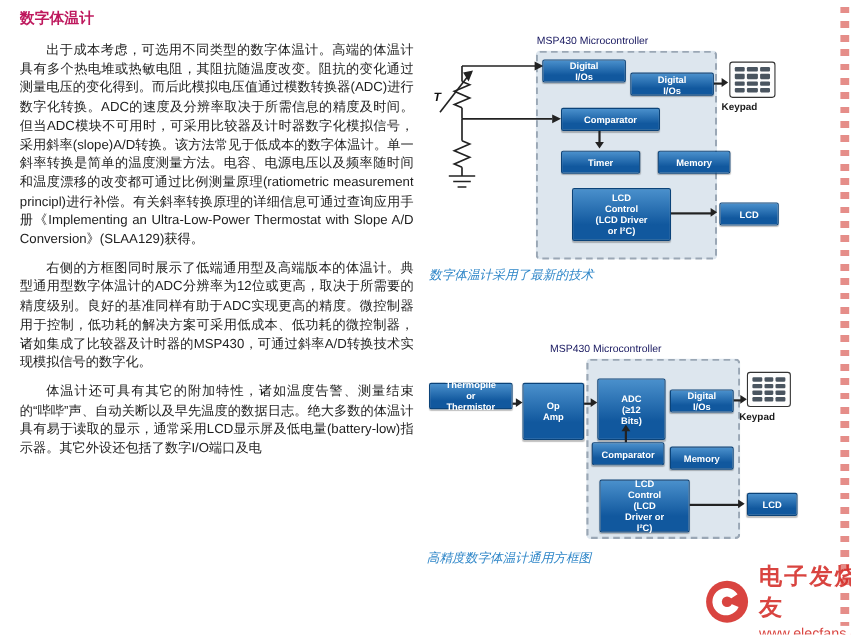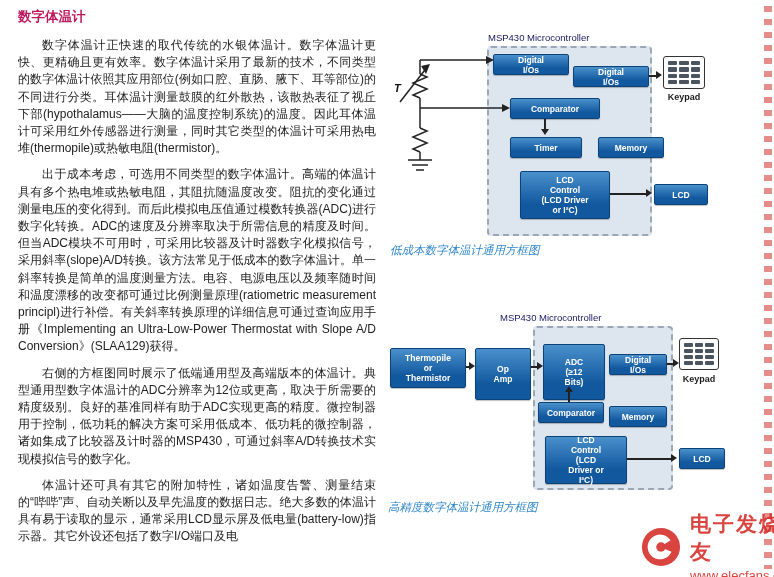--- a/index.html
+++ b/index.html
@@ -50,7 +50,6 @@
 
   <div class="article">
     <h1>数字体温计</h1>
-    <p>数字体温计正快速的取代传统的水银体温计。数字体温计更快、更精确且更有效率。数字体温计采用了最新的技术，不同类型的数字体温计依照其应用部位(例如口腔、直肠、腋下、耳等部位)的不同进行分类。耳体温计测量鼓膜的红外散热，该散热表征了视丘下部(hypothalamus——大脑的温度控制系统)的温度。因此耳体温计可采用红外传感器进行测量，同时其它类型的体温计可采用热电堆(thermopile)或热敏电阻(thermistor)。</p>
     <p>出于成本考虑，可选用不同类型的数字体温计。高端的体温计具有多个热电堆或热敏电阻，其阻抗随温度改变。阻抗的变化通过测量电压的变化得到。而后此模拟电压值通过模数转换器(ADC)进行数字化转换。ADC的速度及分辨率取决于所需信息的精度及时间。但当ADC模块不可用时，可采用比较器及计时器数字化模拟信号，采用斜率(slope)A/D转换。该方法常见于低成本的数字体温计。单一斜率转换是简单的温度测量方法。电容、电源电压以及频率随时间和温度漂移的改变都可通过比例测量原理(ratiometric measurement principl)进行补偿。有关斜率转换原理的详细信息可通过查询应用手册《Implementing an Ultra-Low-Power Thermostat with Slope A/D Conversion》(SLAA129)获得。</p>
     <p>右侧的方框图同时展示了低端通用型及高端版本的体温计。典型通用型数字体温计的ADC分辨率为12位或更高，取决于所需要的精度级别。良好的基准同样有助于ADC实现更高的精度。微控制器用于控制，低功耗的解决方案可采用低成本、低功耗的微控制器，诸如集成了比较器及计时器的MSP430，可通过斜率A/D转换技术实现模拟信号的数字化。</p>
     <p>体温计还可具有其它的附加特性，诸如温度告警、测量结束的“哔哔”声、自动关断以及早先温度的数据日志。绝大多数的体温计具有易于读取的显示，通常采用LCD显示屏及低电量(battery-low)指示器。其它外设还包括了数字I/O端口及电</p>

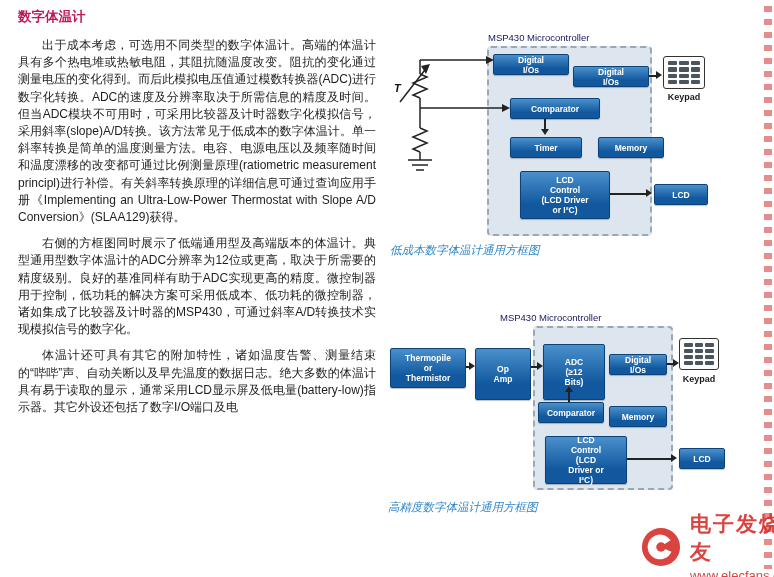--- a/index.html
+++ b/index.html
@@ -30,7 +30,7 @@
   .keypad { position:absolute; display:grid; grid-template-columns:repeat(3,1fr); grid-auto-rows:1fr; gap:2px;
             background:#fdfdfd; border:1.5px solid #333; border-radius:3px; padding:4px; box-sizing:border-box; }
   .keypad i { background:#4a5560; border-radius:1px; }
-  .kp-label { position:absolute; font-size:9px; font-weight:bold; color:#1b1b1b; text-align:center; }
+  .kp-label { position:absolute; font-size:9px; font-weight:bold; color:#1b1b1b; text-align:left; }
   .caption { position:absolute; font-size:11.5px; font-style:italic; color:#2e86c8; }
 
   

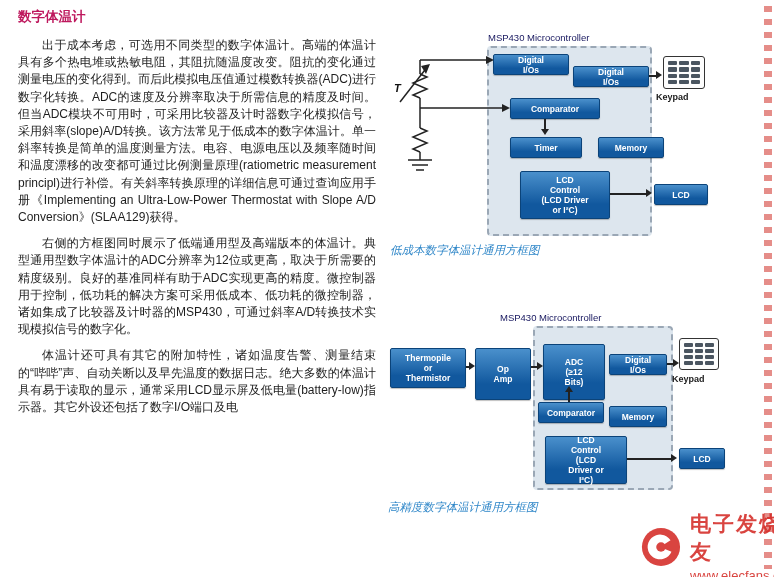--- a/index.html
+++ b/index.html
@@ -111,7 +111,7 @@
     <div class="hline" style="left:222px;top:165px;width:37px;"></div>
     <div class="arr-r" style="left:258px;top:161px;"></div>
   </div>
-  <div class="caption" style="left:390px;top:243px;">低成本数字体温计通用方框图</div>
+  <div class="caption" style="left:390px;top:243px;">数字体温计采用了最新的技术</div>
 
   <div class="diagram d2">
     <div class="msp-title" style="left:115px;top:0px;">MSP430 Microcontroller</div>

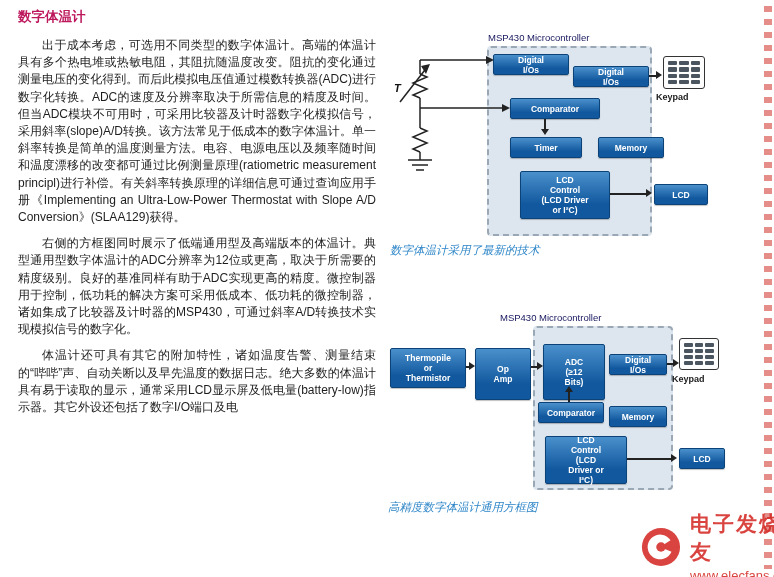--- a/index.html
+++ b/index.html
@@ -117,7 +117,7 @@
     <div class="msp-title" style="left:115px;top:0px;">MSP430 Microcontroller</div>
     <div class="dashed-region" style="left:148px;top:14px;width:140px;height:164px;"></div>
 
-    <div class="block" style="left:5px;top:36px;width:76px;height:40px;">Thermopile or Thermistor</div>
+    <div class="block" style="left:5px;top:36px;width:76px;height:24px;">Thermopile or Thermistor</div>
     <div class="block" style="left:90px;top:36px;width:56px;height:52px;">Op Amp</div>
     <div class="block" style="left:158px;top:32px;width:62px;height:56px;">ADC (≥12 Bits)</div>
     <div class="block" style="left:224px;top:42px;width:58px;height:21px;">Digital I/Os</div>

